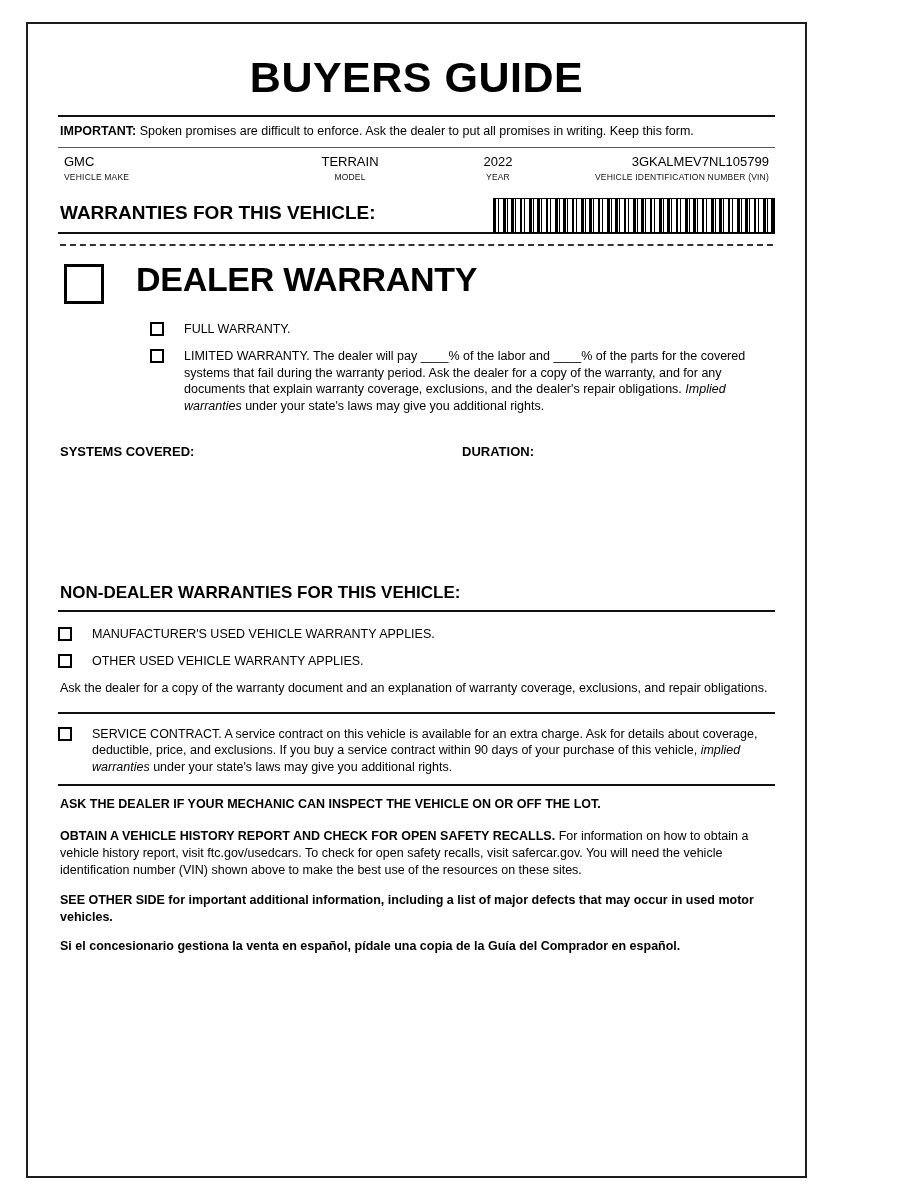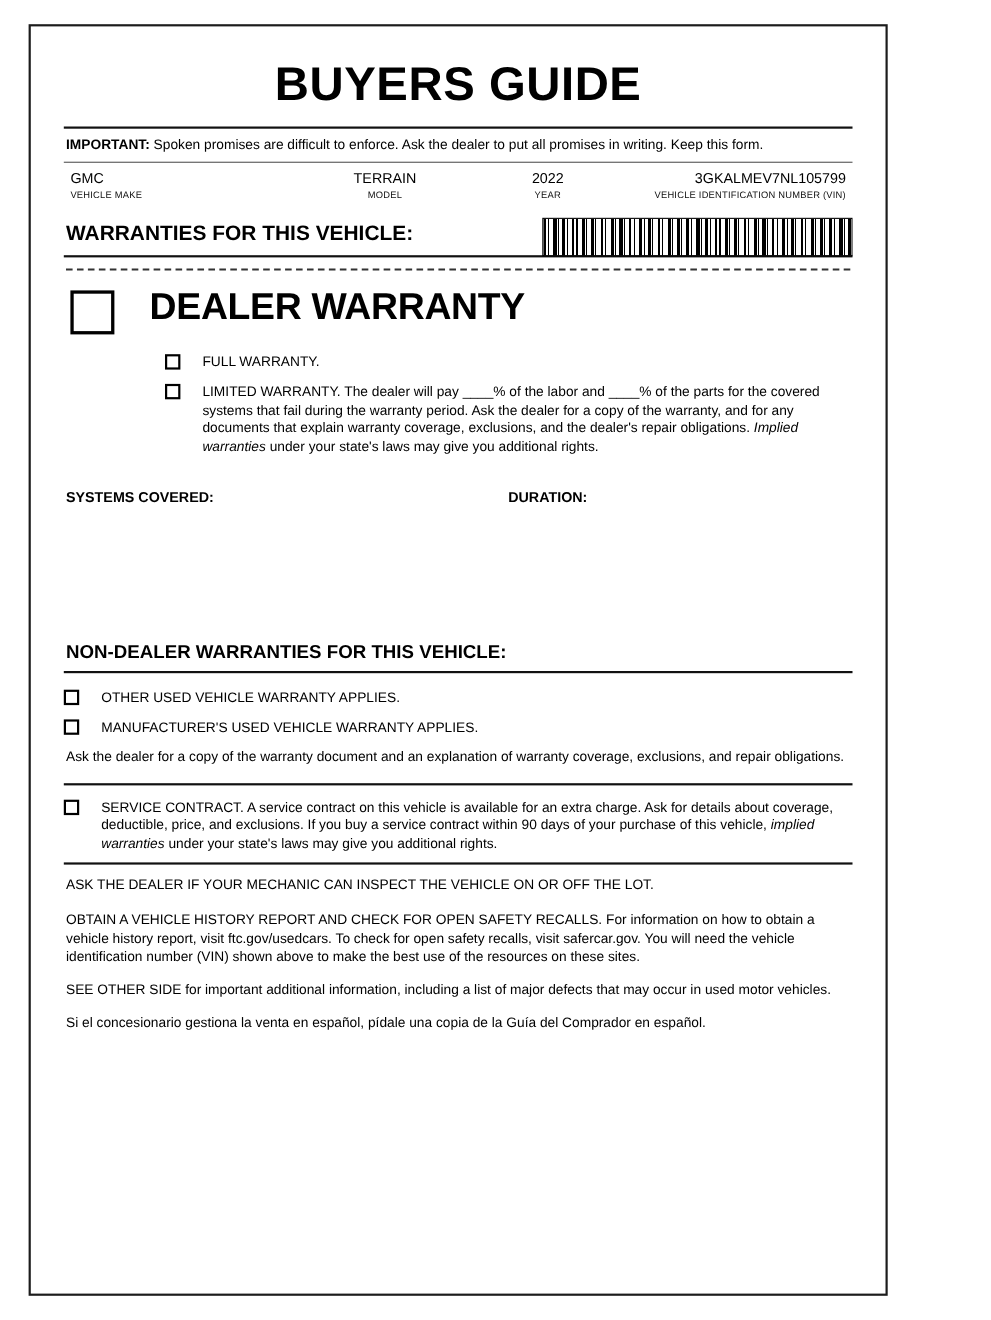--- a/index.html
+++ b/index.html
@@ -301,11 +301,11 @@
     <div class="nd-list">
       <div class="smallrow">
         <span class="smallbox"></span>
+        <span>MANUFACTURER'S USED VEHICLE WARRANTY APPLIES.</span>
+      </div>
+      <div class="smallrow">
+        <span class="smallbox"></span>
         <span>OTHER USED VEHICLE WARRANTY APPLIES.</span>
-      </div>
-      <div class="smallrow">
-        <span class="smallbox"></span>
-        <span>MANUFACTURER'S USED VEHICLE WARRANTY APPLIES.</span>
       </div>
       <div class="nd-note">Ask the dealer for a copy of the warranty document and an explanation of warranty coverage, exclusions, and repair obligations.</div>
     </div>

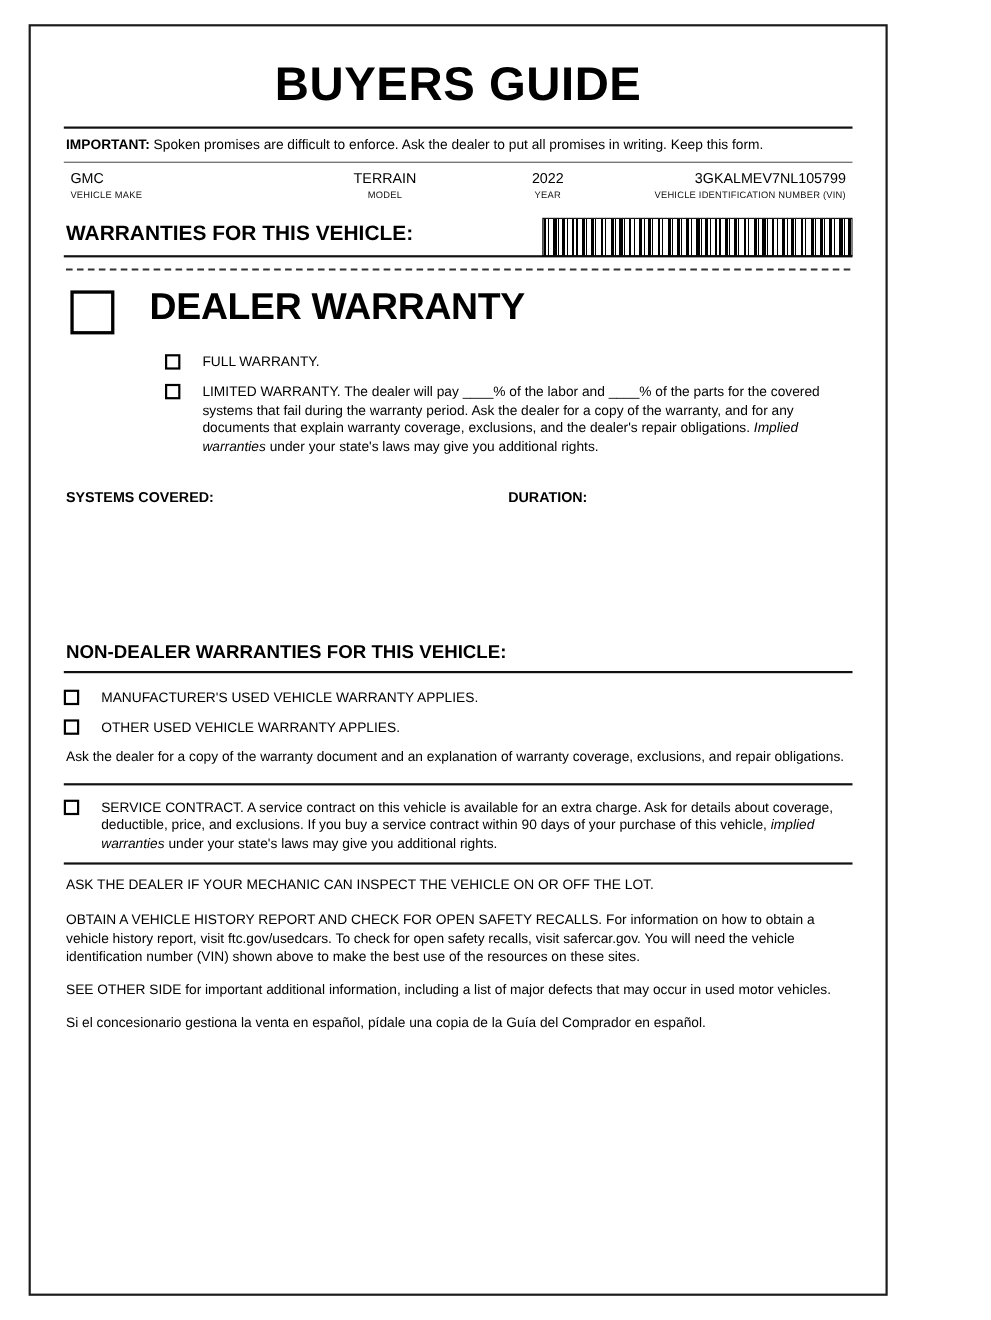--- a/index.html
+++ b/index.html
@@ -220,7 +220,7 @@
     line-height: 1.35;
     margin: 0 2px 13px 2px;
   }
-  .bpara b { font-weight: normal; }
+  .bpara b { font-weight: bold; }
   .bpara.first { margin-bottom: 15px; }
   em { font-style: italic; }
 </style>

